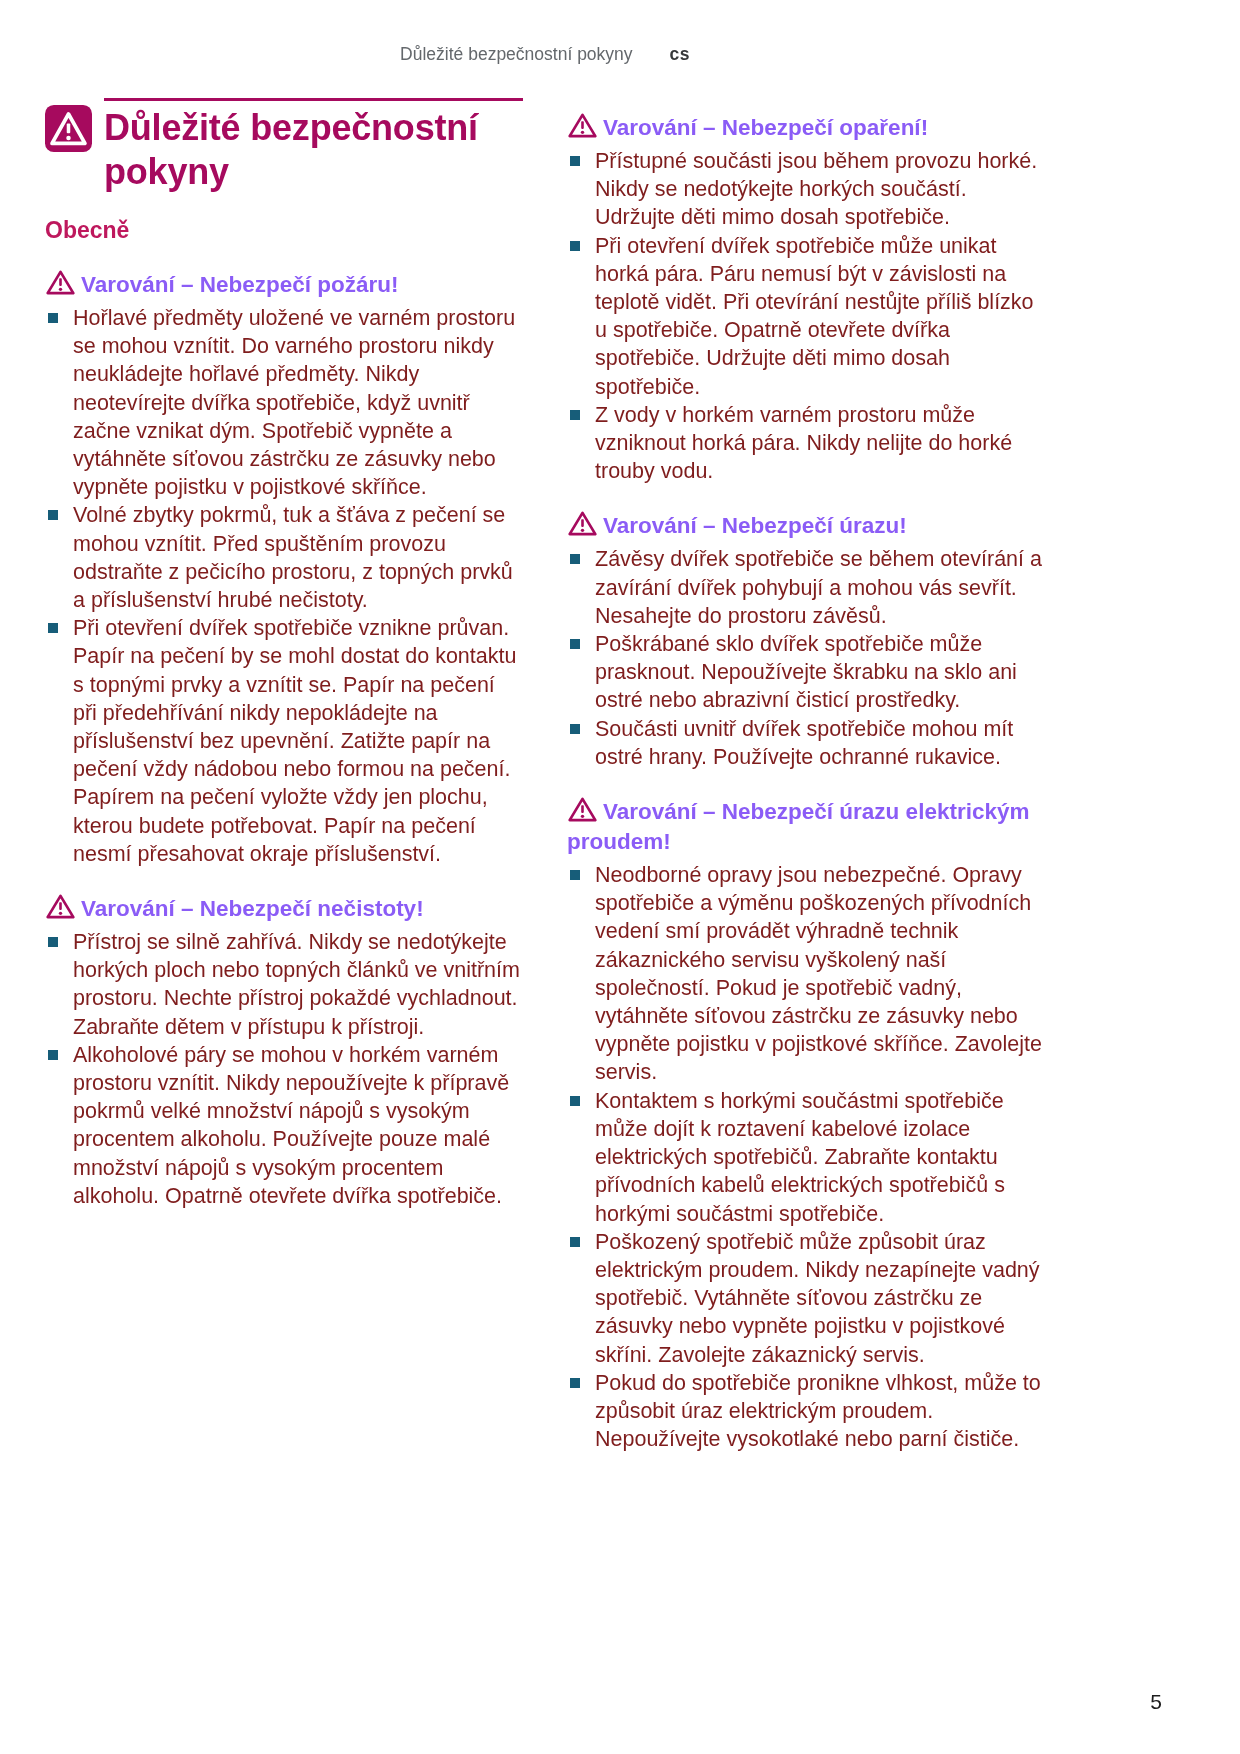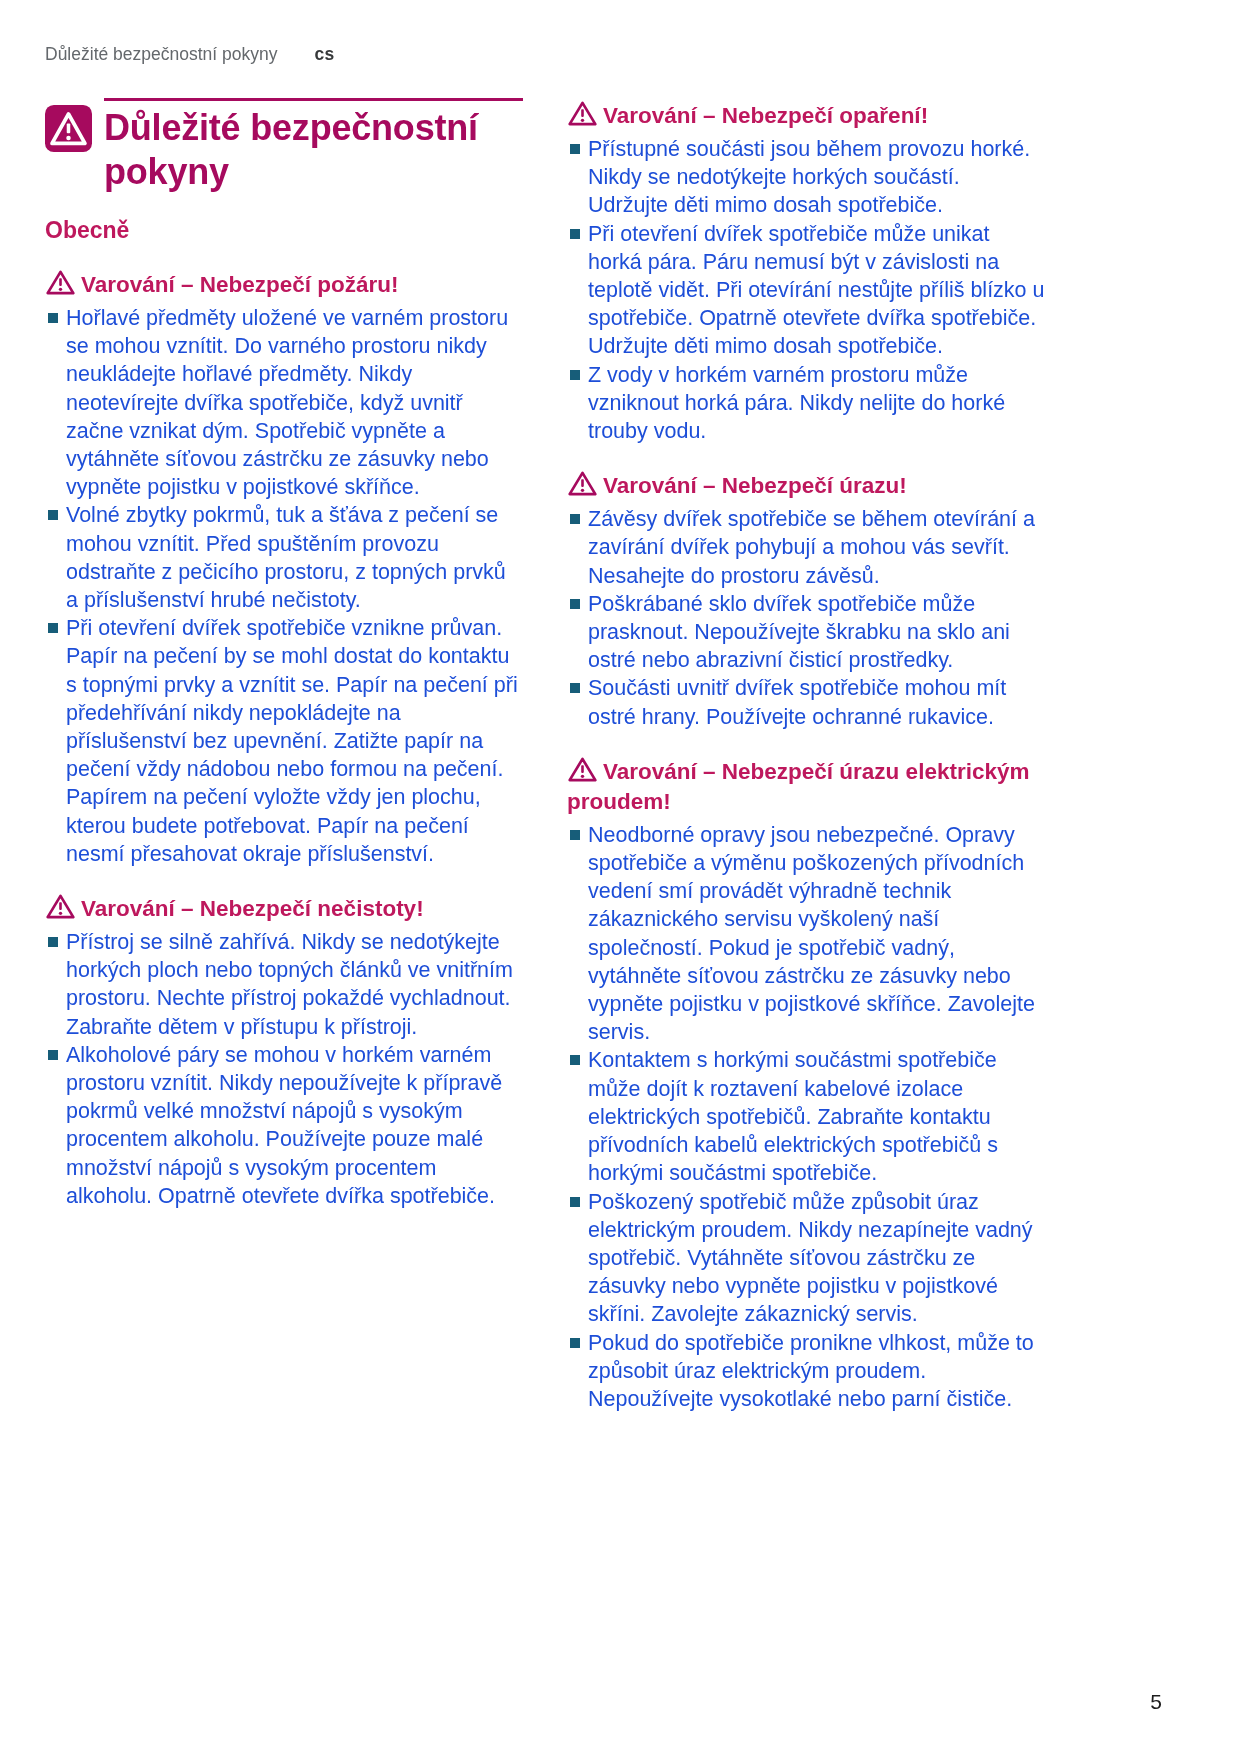--- a/index.html
+++ b/index.html
@@ -14,7 +14,7 @@
   
   .running-header {
     position:absolute; top:44px; left:45px; width:1000px;
-    text-align:left; font-size:17.5px; line-height:20px;
+    text-align:center; font-size:17.5px; line-height:20px;
     color:#64686c;
   }
   .running-header .lang {

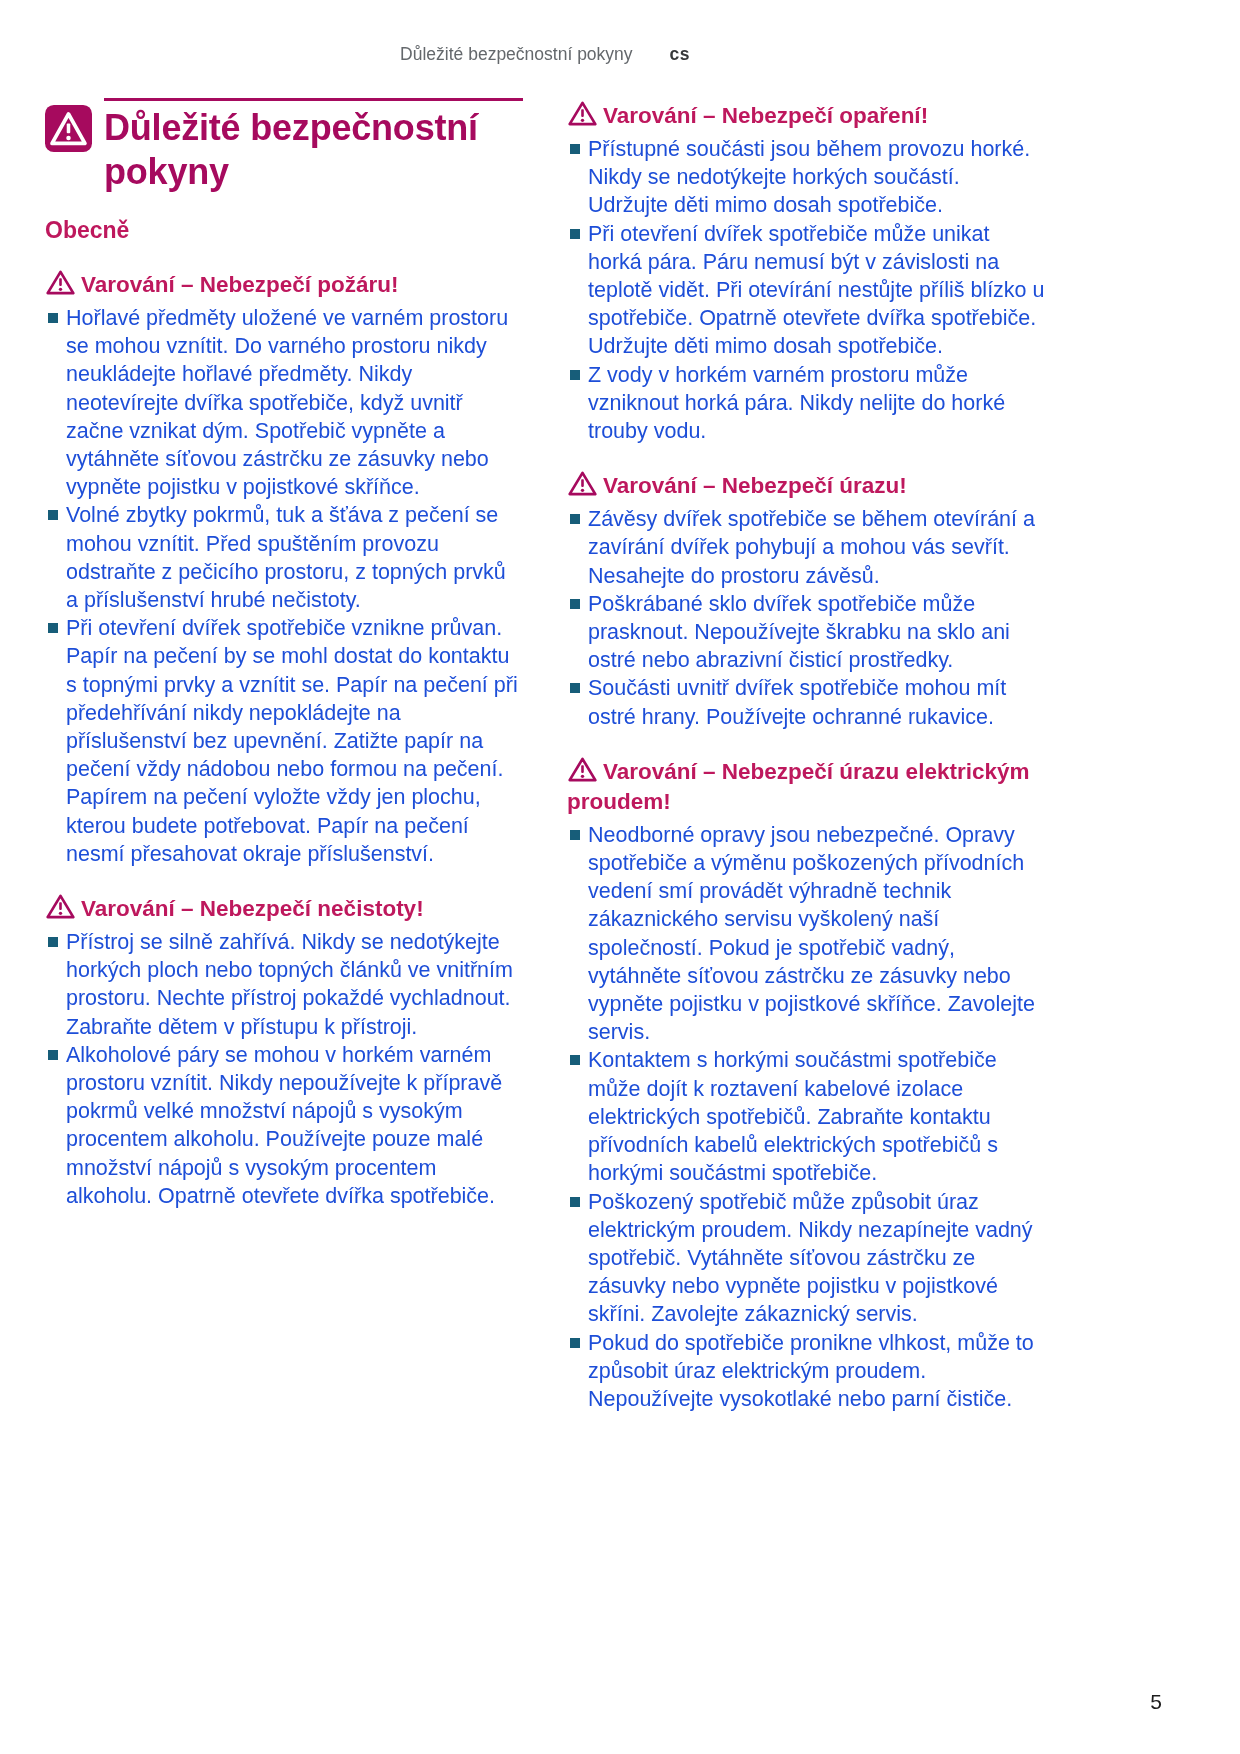--- a/index.html
+++ b/index.html
@@ -45,8 +45,8 @@
   .col > .warning-block:first-child { margin-top:0; }
 
   .warning-heading {
-    font-size:22.5px; font-weight:bold; color:#be185d;
-    margin:4px 0 4px 0; line-height:30px;
+    font-size:22.5px; font-weight:bold; color:#8b5cf6;
+    margin:16px 0 4px 0; line-height:30px;
   }
   .tri-icon {
     width:31px; height:27px; color:#A60A5E;

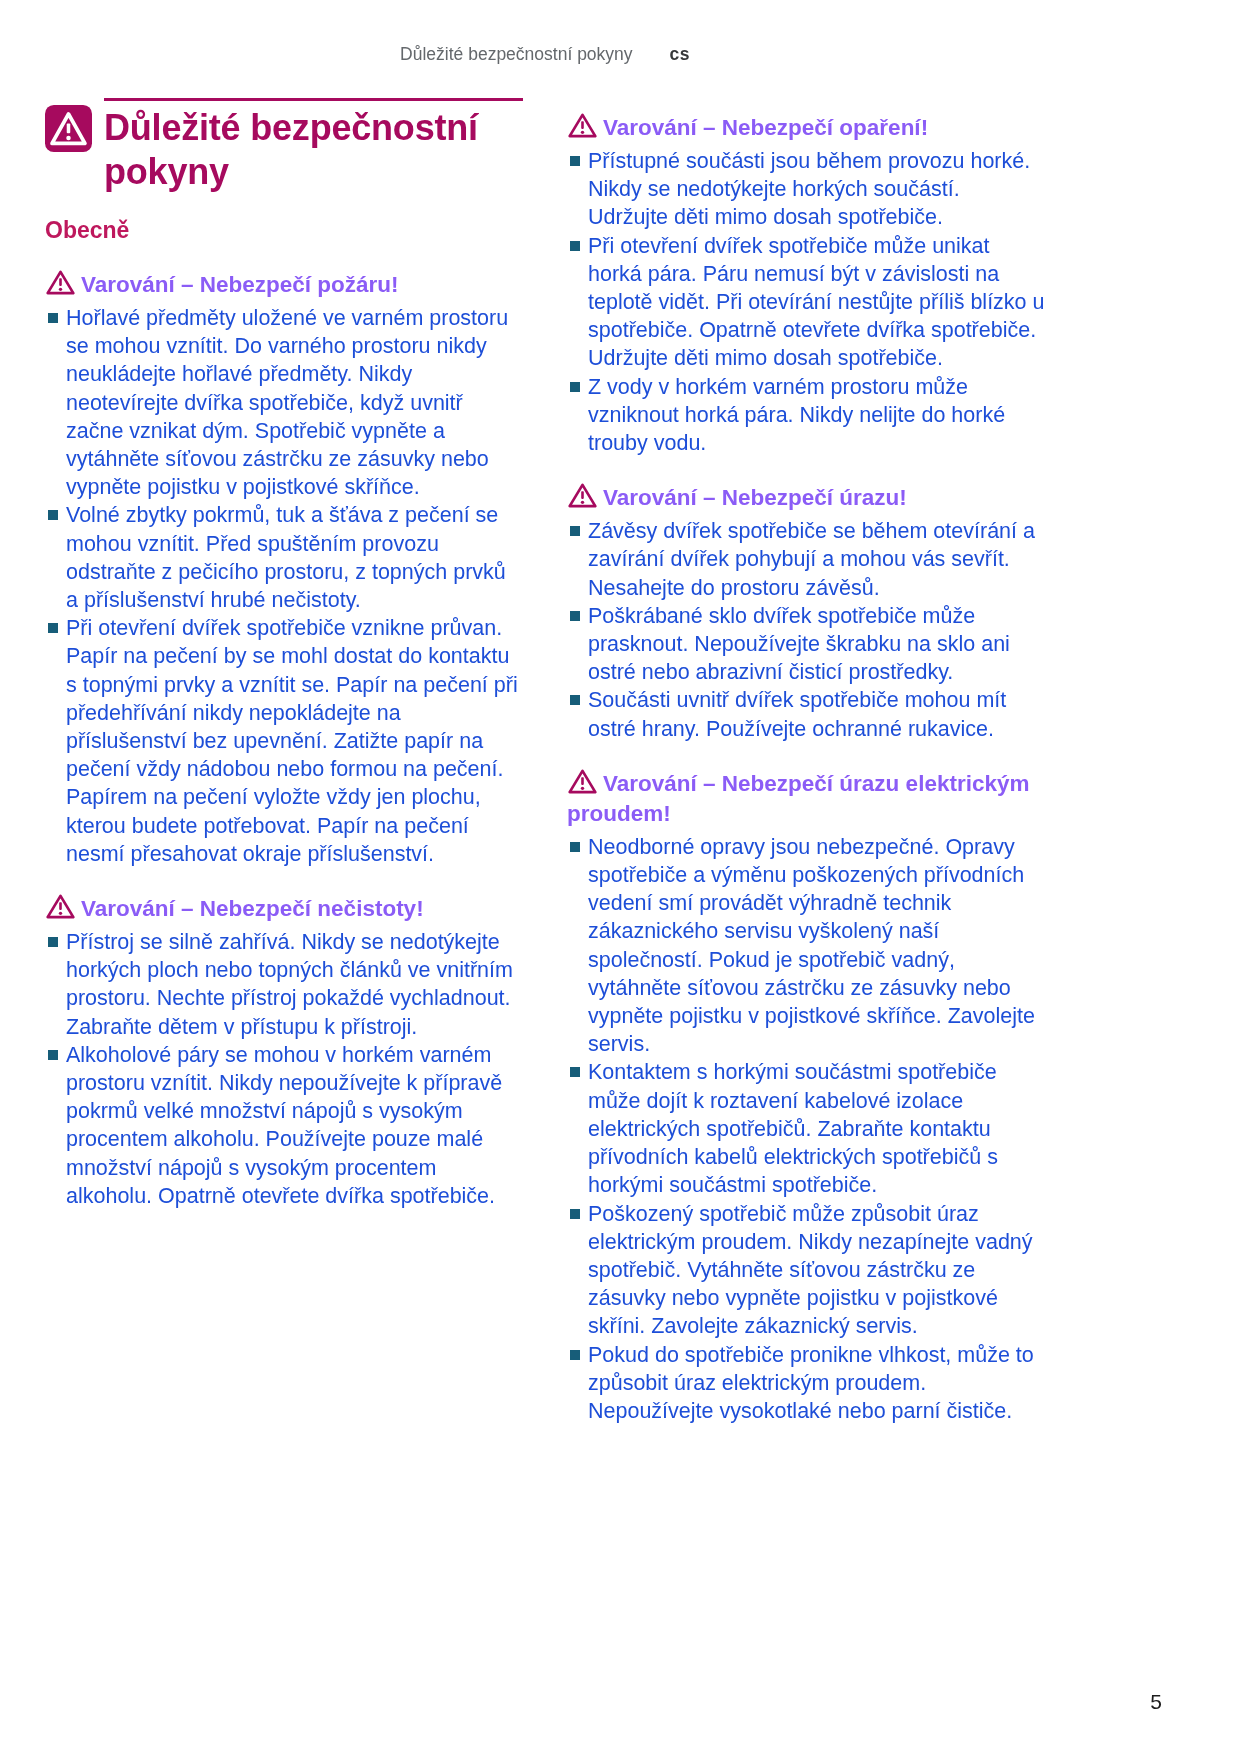--- a/index.html
+++ b/index.html
@@ -55,8 +55,8 @@
 
   .bullet-list { list-style:none; margin:0; padding:0; }
   .bullet-item {
-    display:flex; gap:8px;
-    font-size:21.5px; line-height:28.2px; color:#1d4ed8;
+    display:flex; gap:15px;
+    font-size:21.5px; line-height:28.2px; color:#7f1d1d;
   }
   .bullet-square {
     flex:0 0 10px; width:10px; height:10px;

